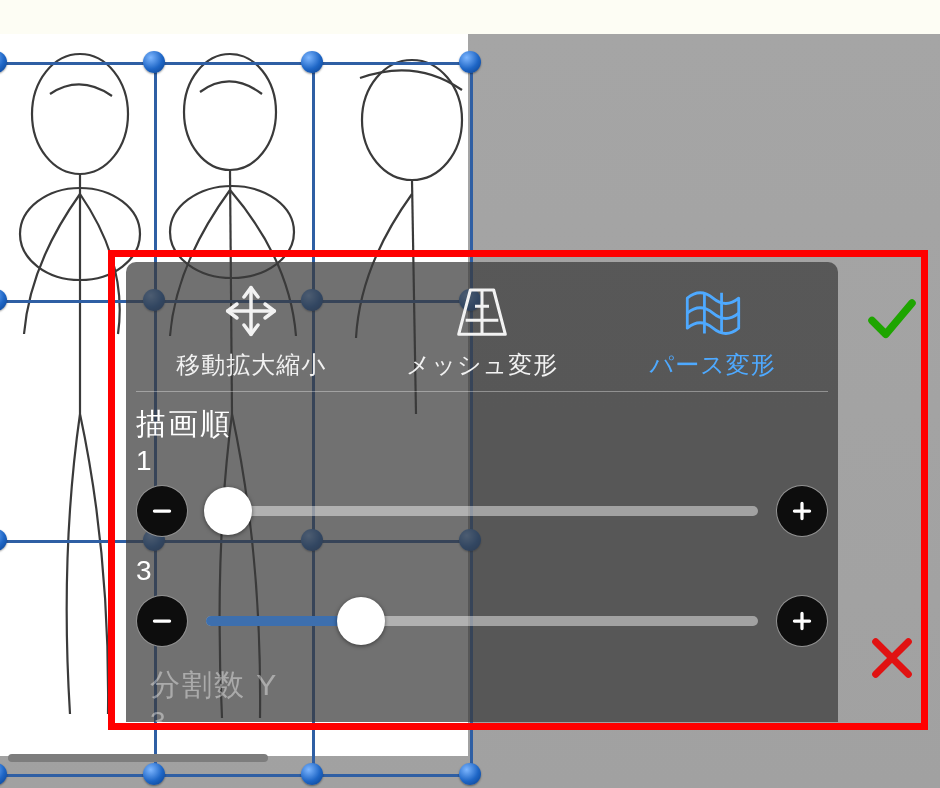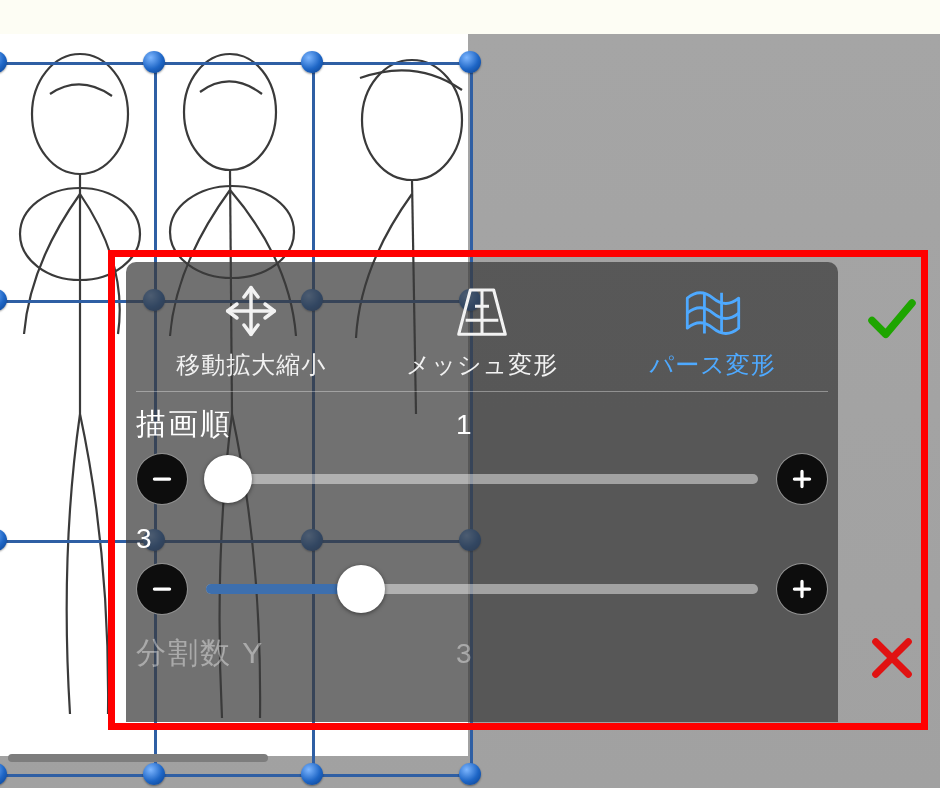--- a/index.html
+++ b/index.html
@@ -68,7 +68,7 @@
 
   .controls { padding: 12px 10px 0 10px; }
   .control-row { margin-bottom: 18px; position: relative; }
-  .row-head { display: flex; align-items: baseline; }
+  .row-head { display: flex; align-items: baseline; flex-direction: column; }
   .row-label { font-size: 30px; font-weight: 300; letter-spacing: 2px; width: 320px; }
   .row-value { font-size: 28px; font-weight: 300; }
   .slider-line { display: flex; align-items: center; gap: 18px; margin-top: 8px; }

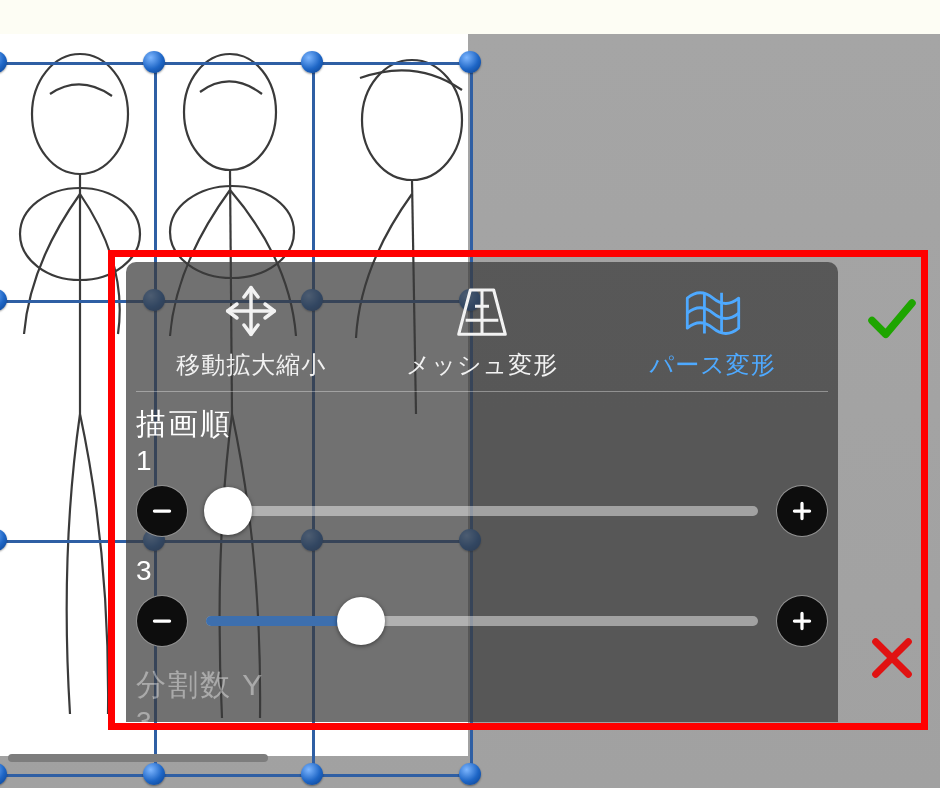--- a/index.html
+++ b/index.html
@@ -93,7 +93,7 @@
   .confirm-btn svg { stroke:#1ea500; }
   .cancel-btn svg  { stroke:#e11212; }
 
-  .row-dim { opacity: .4; }
+  .row-dim { opacity: .4; margin-left: 14px; }
 </style>
 </head>
 <body>

